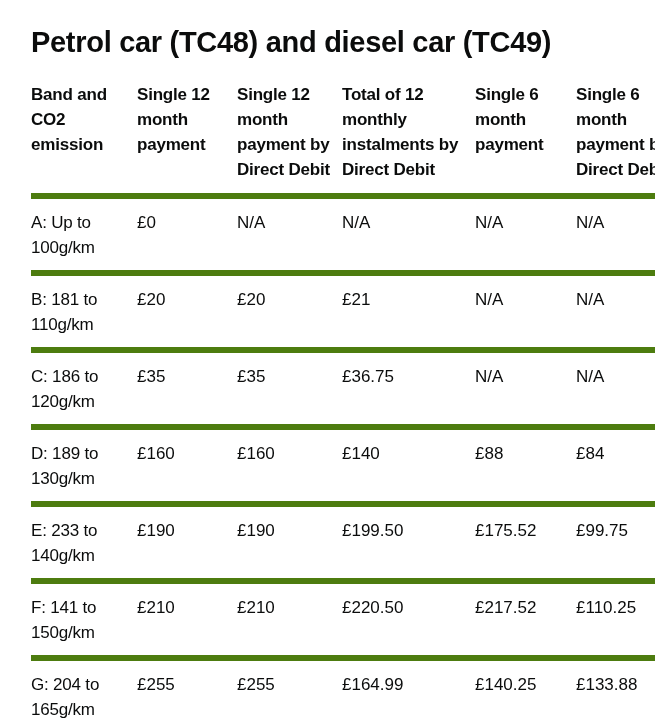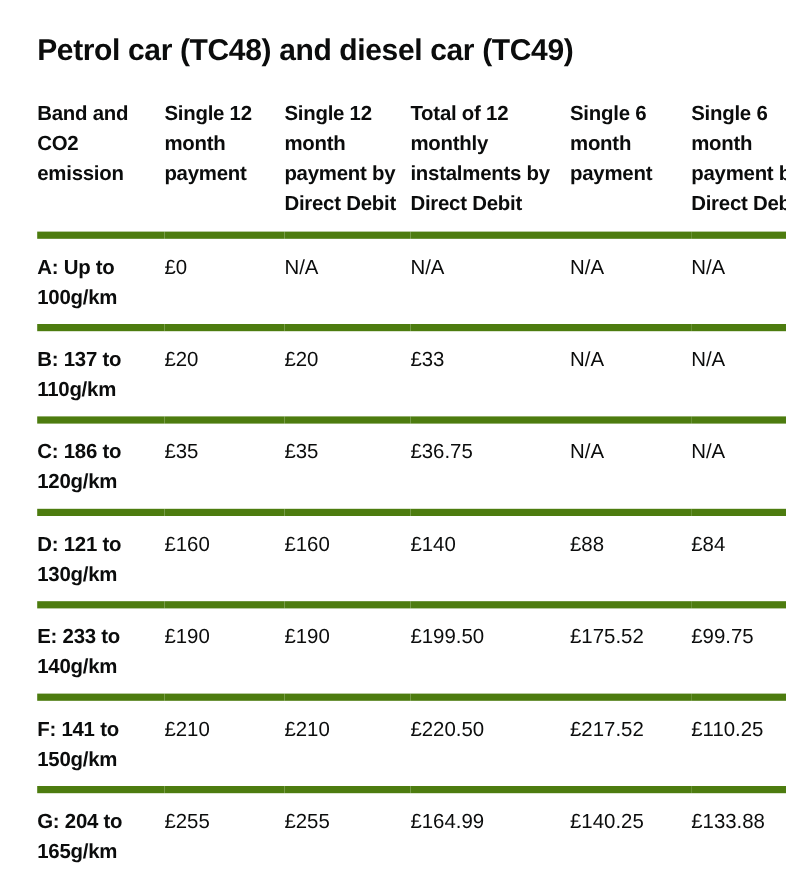--- a/index.html
+++ b/index.html
@@ -10,7 +10,7 @@
   .page { position: relative; padding: 0 0 0 31px; }
   h2.title {
     margin: 0; padding-top: 25px;
-    font-size: 25px; font-weight: bold; letter-spacing: -0.3px;
+    font-size: 29px; font-weight: bold; letter-spacing: -0.3px;
     line-height: 34px; height: 34px;
   }
   table.fees {

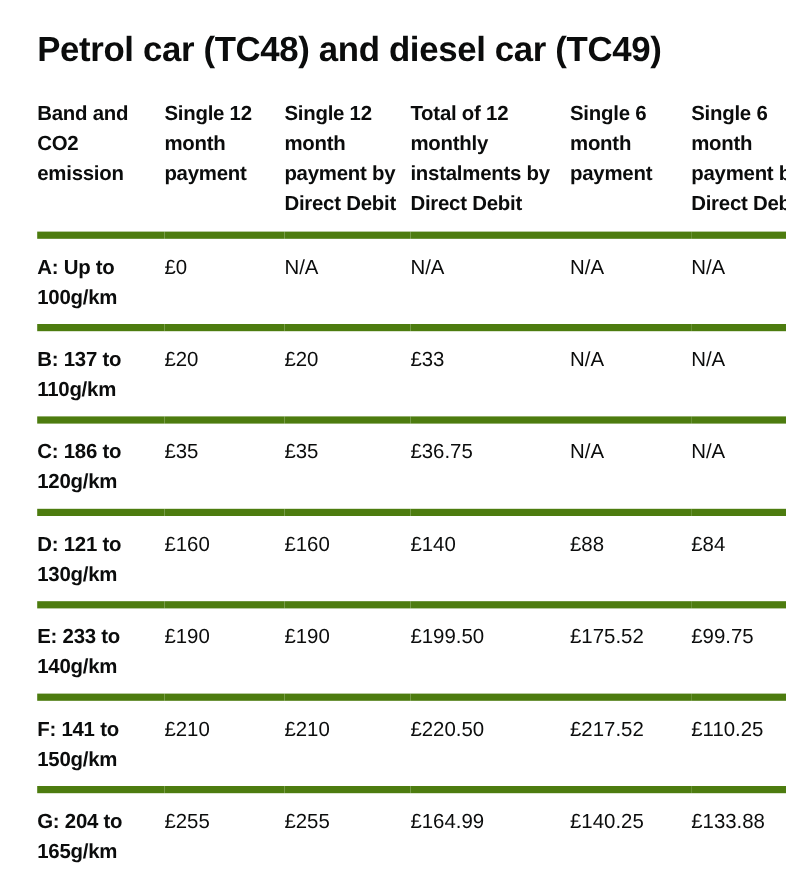--- a/index.html
+++ b/index.html
@@ -24,7 +24,7 @@
   }
   table.fees th { font-weight: bold; padding-bottom: 11px; letter-spacing: -0.2px; }
   table.fees td { padding-top: 11px; padding-bottom: 10px; height: 50px; }
-  table.fees td.band { font-weight: bold; letter-spacing: -0.2px; }
+  table.fees td.band { font-weight: normal; letter-spacing: -0.2px; }
   col.c0 { width: 106px; } col.c1 { width: 100px; } col.c2 { width: 105px; }
   col.c3 { width: 133px; } col.c4 { width: 101px; } col.c5 { width: 115px; }
 </style>

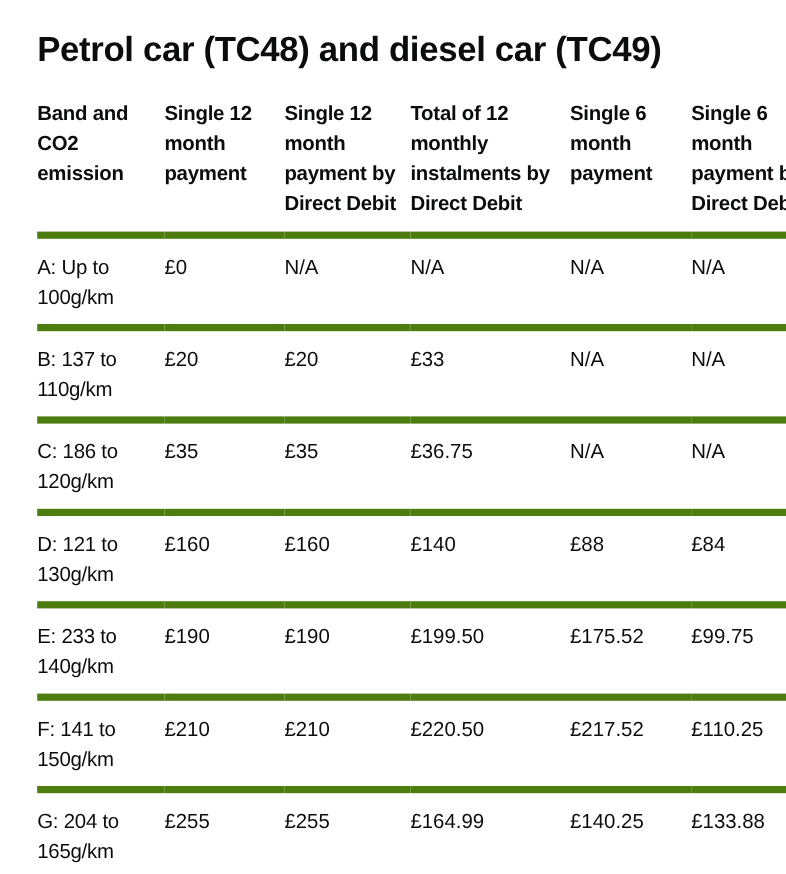--- a/index.html
+++ b/index.html
@@ -63,7 +63,7 @@
         <td>N/A</td>
       </tr>
       <tr>
-        <td class="band">B: 137 to 110g/km</td>
+        <td class="band">B: 181 to 110g/km</td>
         <td>£20</td>
         <td>£20</td>
         <td>£33</td>

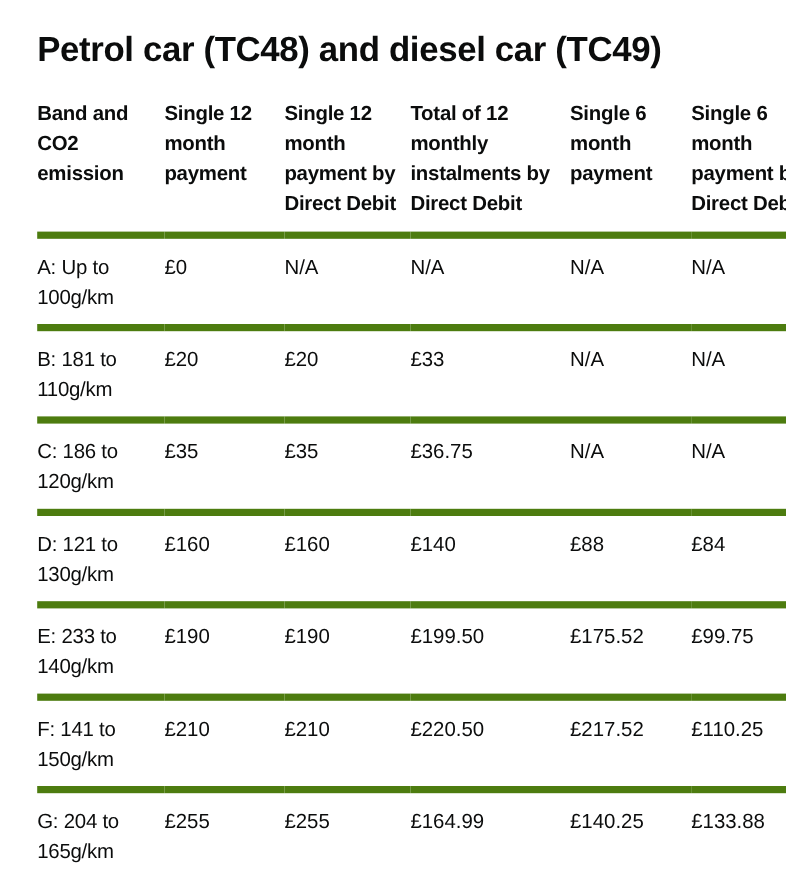--- a/index.html
+++ b/index.html
@@ -66,7 +66,7 @@
         <td class="band">B: 181 to 110g/km</td>
         <td>£20</td>
         <td>£20</td>
-        <td>£33</td>
+        <td>£21</td>
         <td>N/A</td>
         <td>N/A</td>
       </tr>

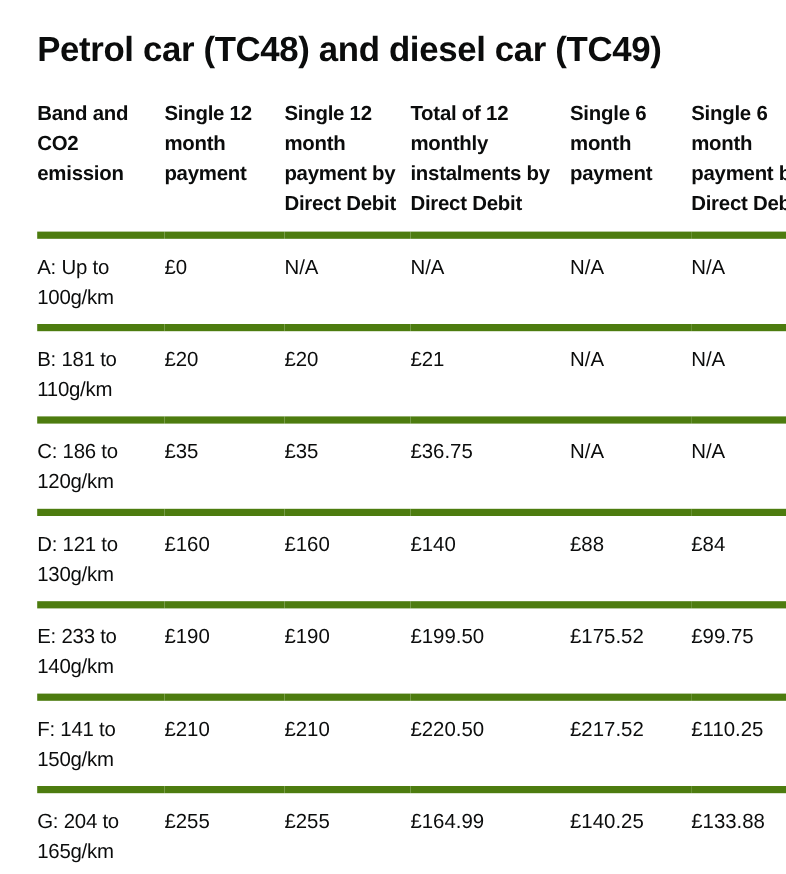--- a/index.html
+++ b/index.html
@@ -79,7 +79,7 @@
         <td>N/A</td>
       </tr>
       <tr>
-        <td class="band">D: 121 to 130g/km</td>
+        <td class="band">D: 189 to 130g/km</td>
         <td>£160</td>
         <td>£160</td>
         <td>£140</td>

